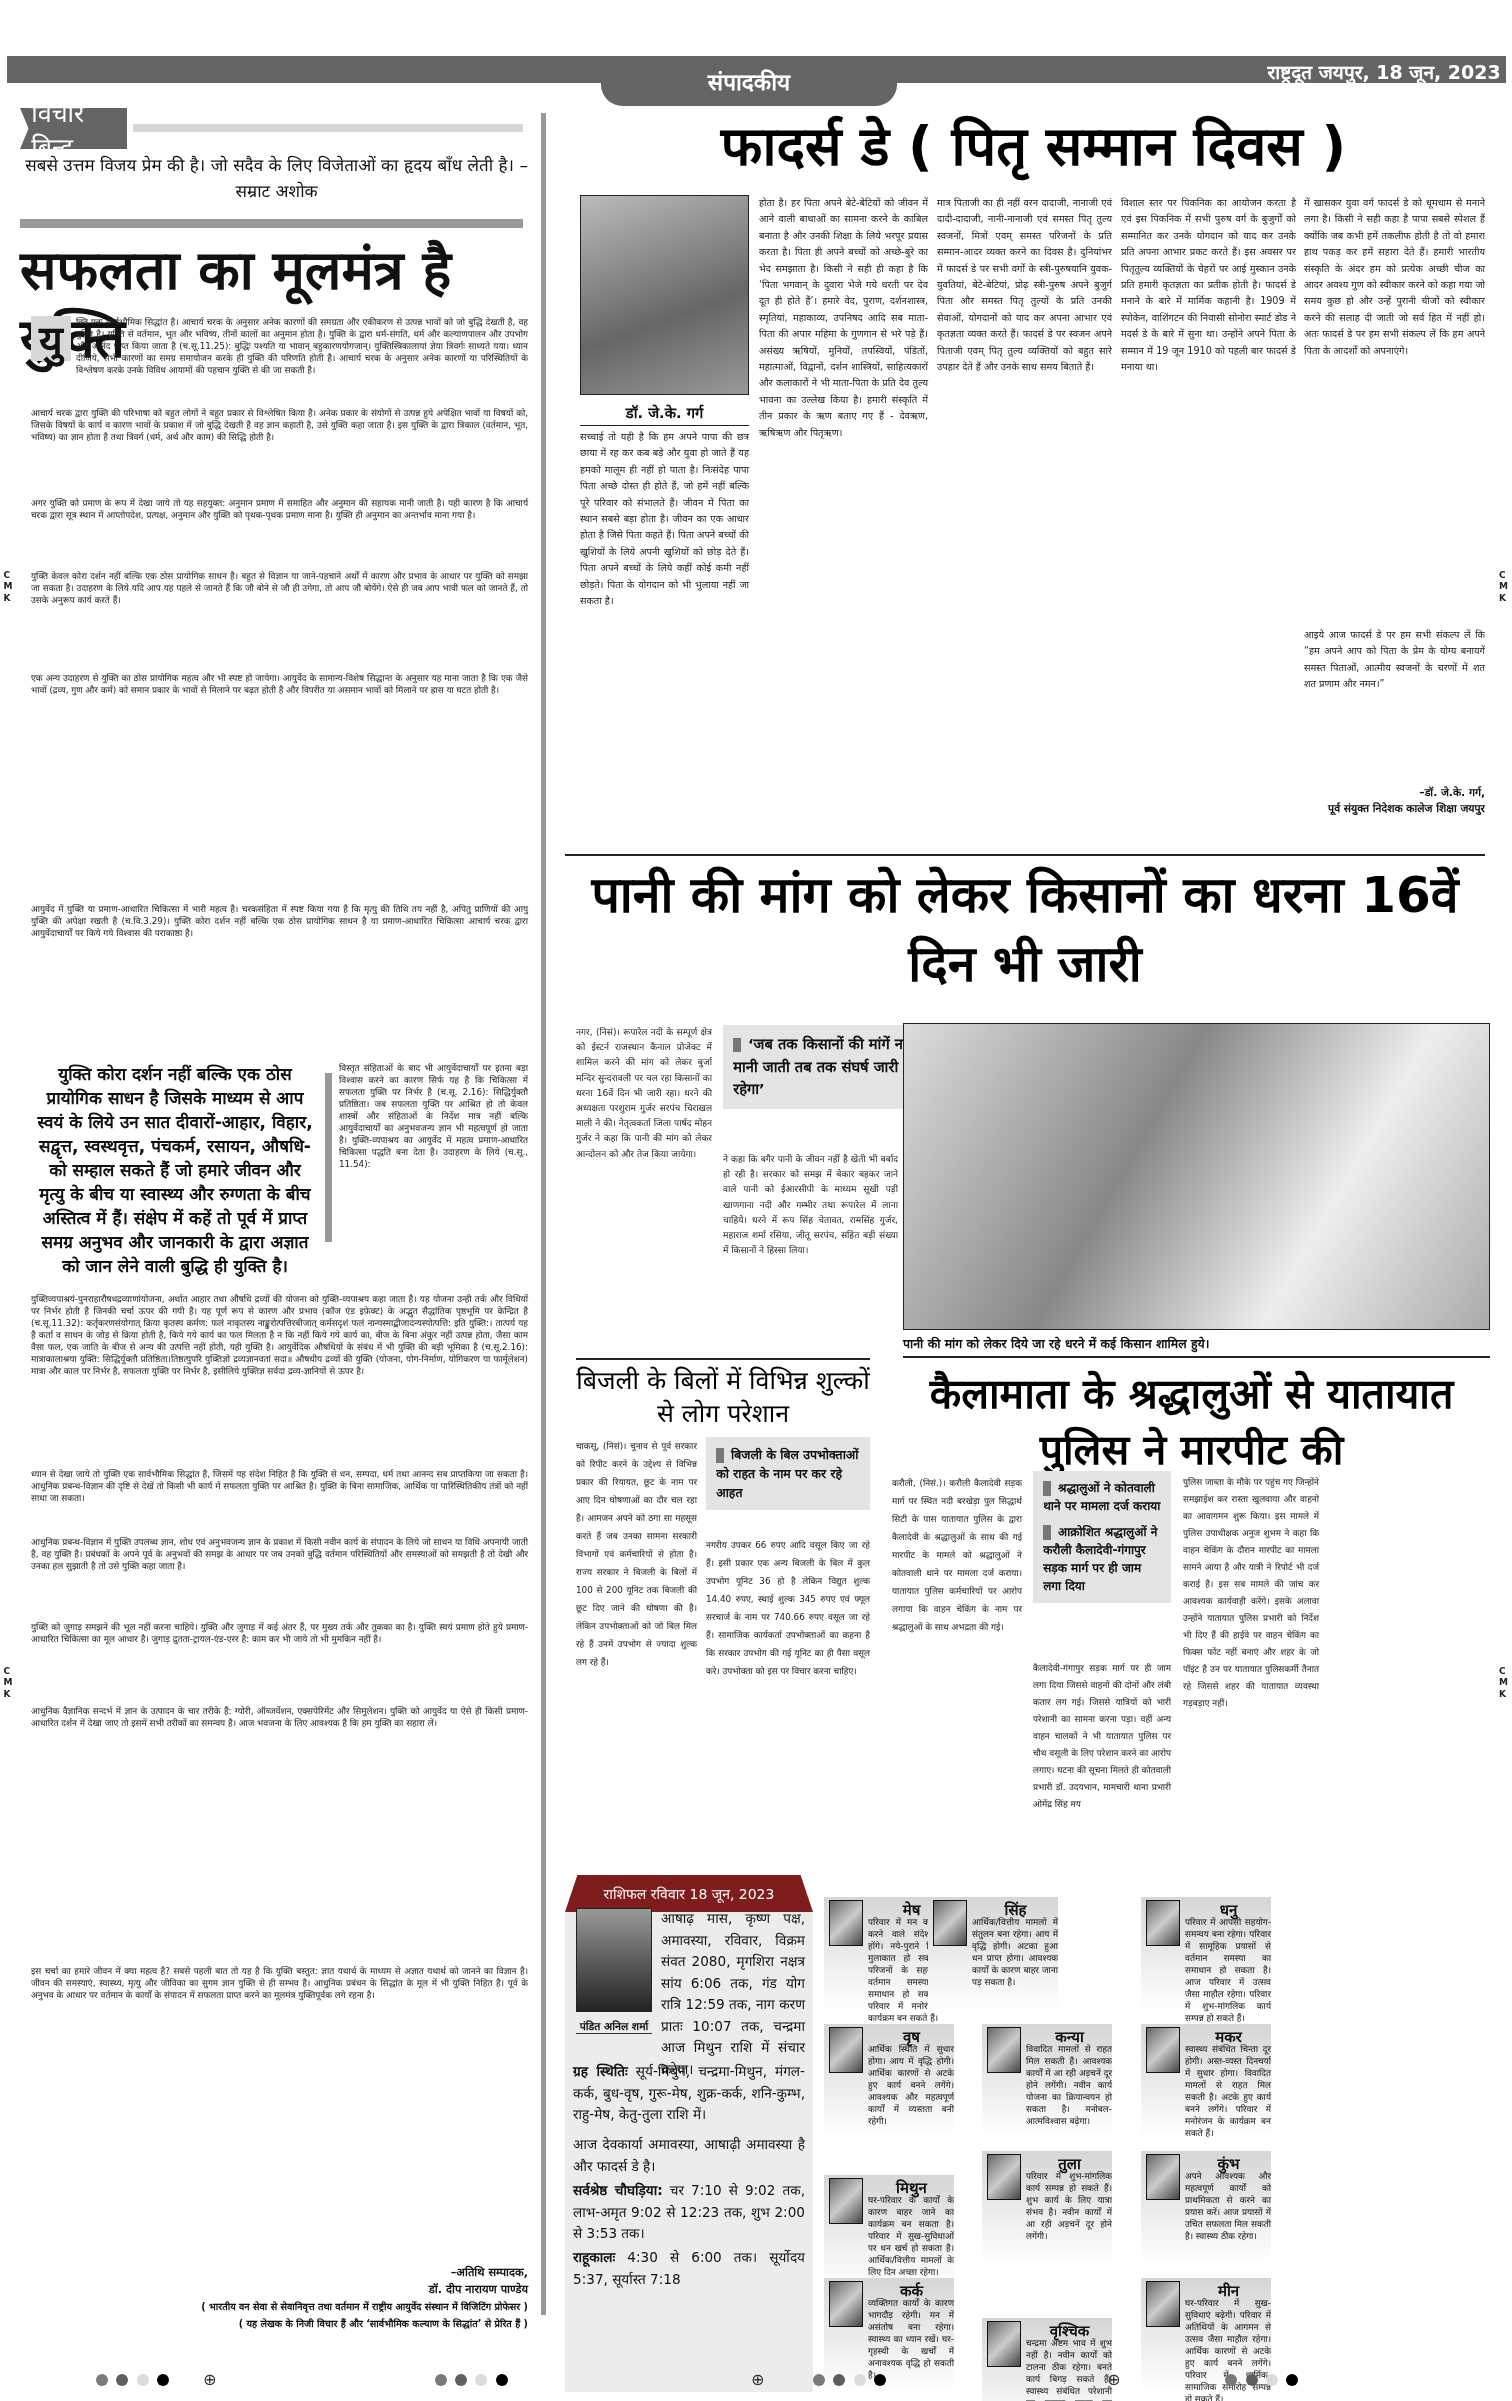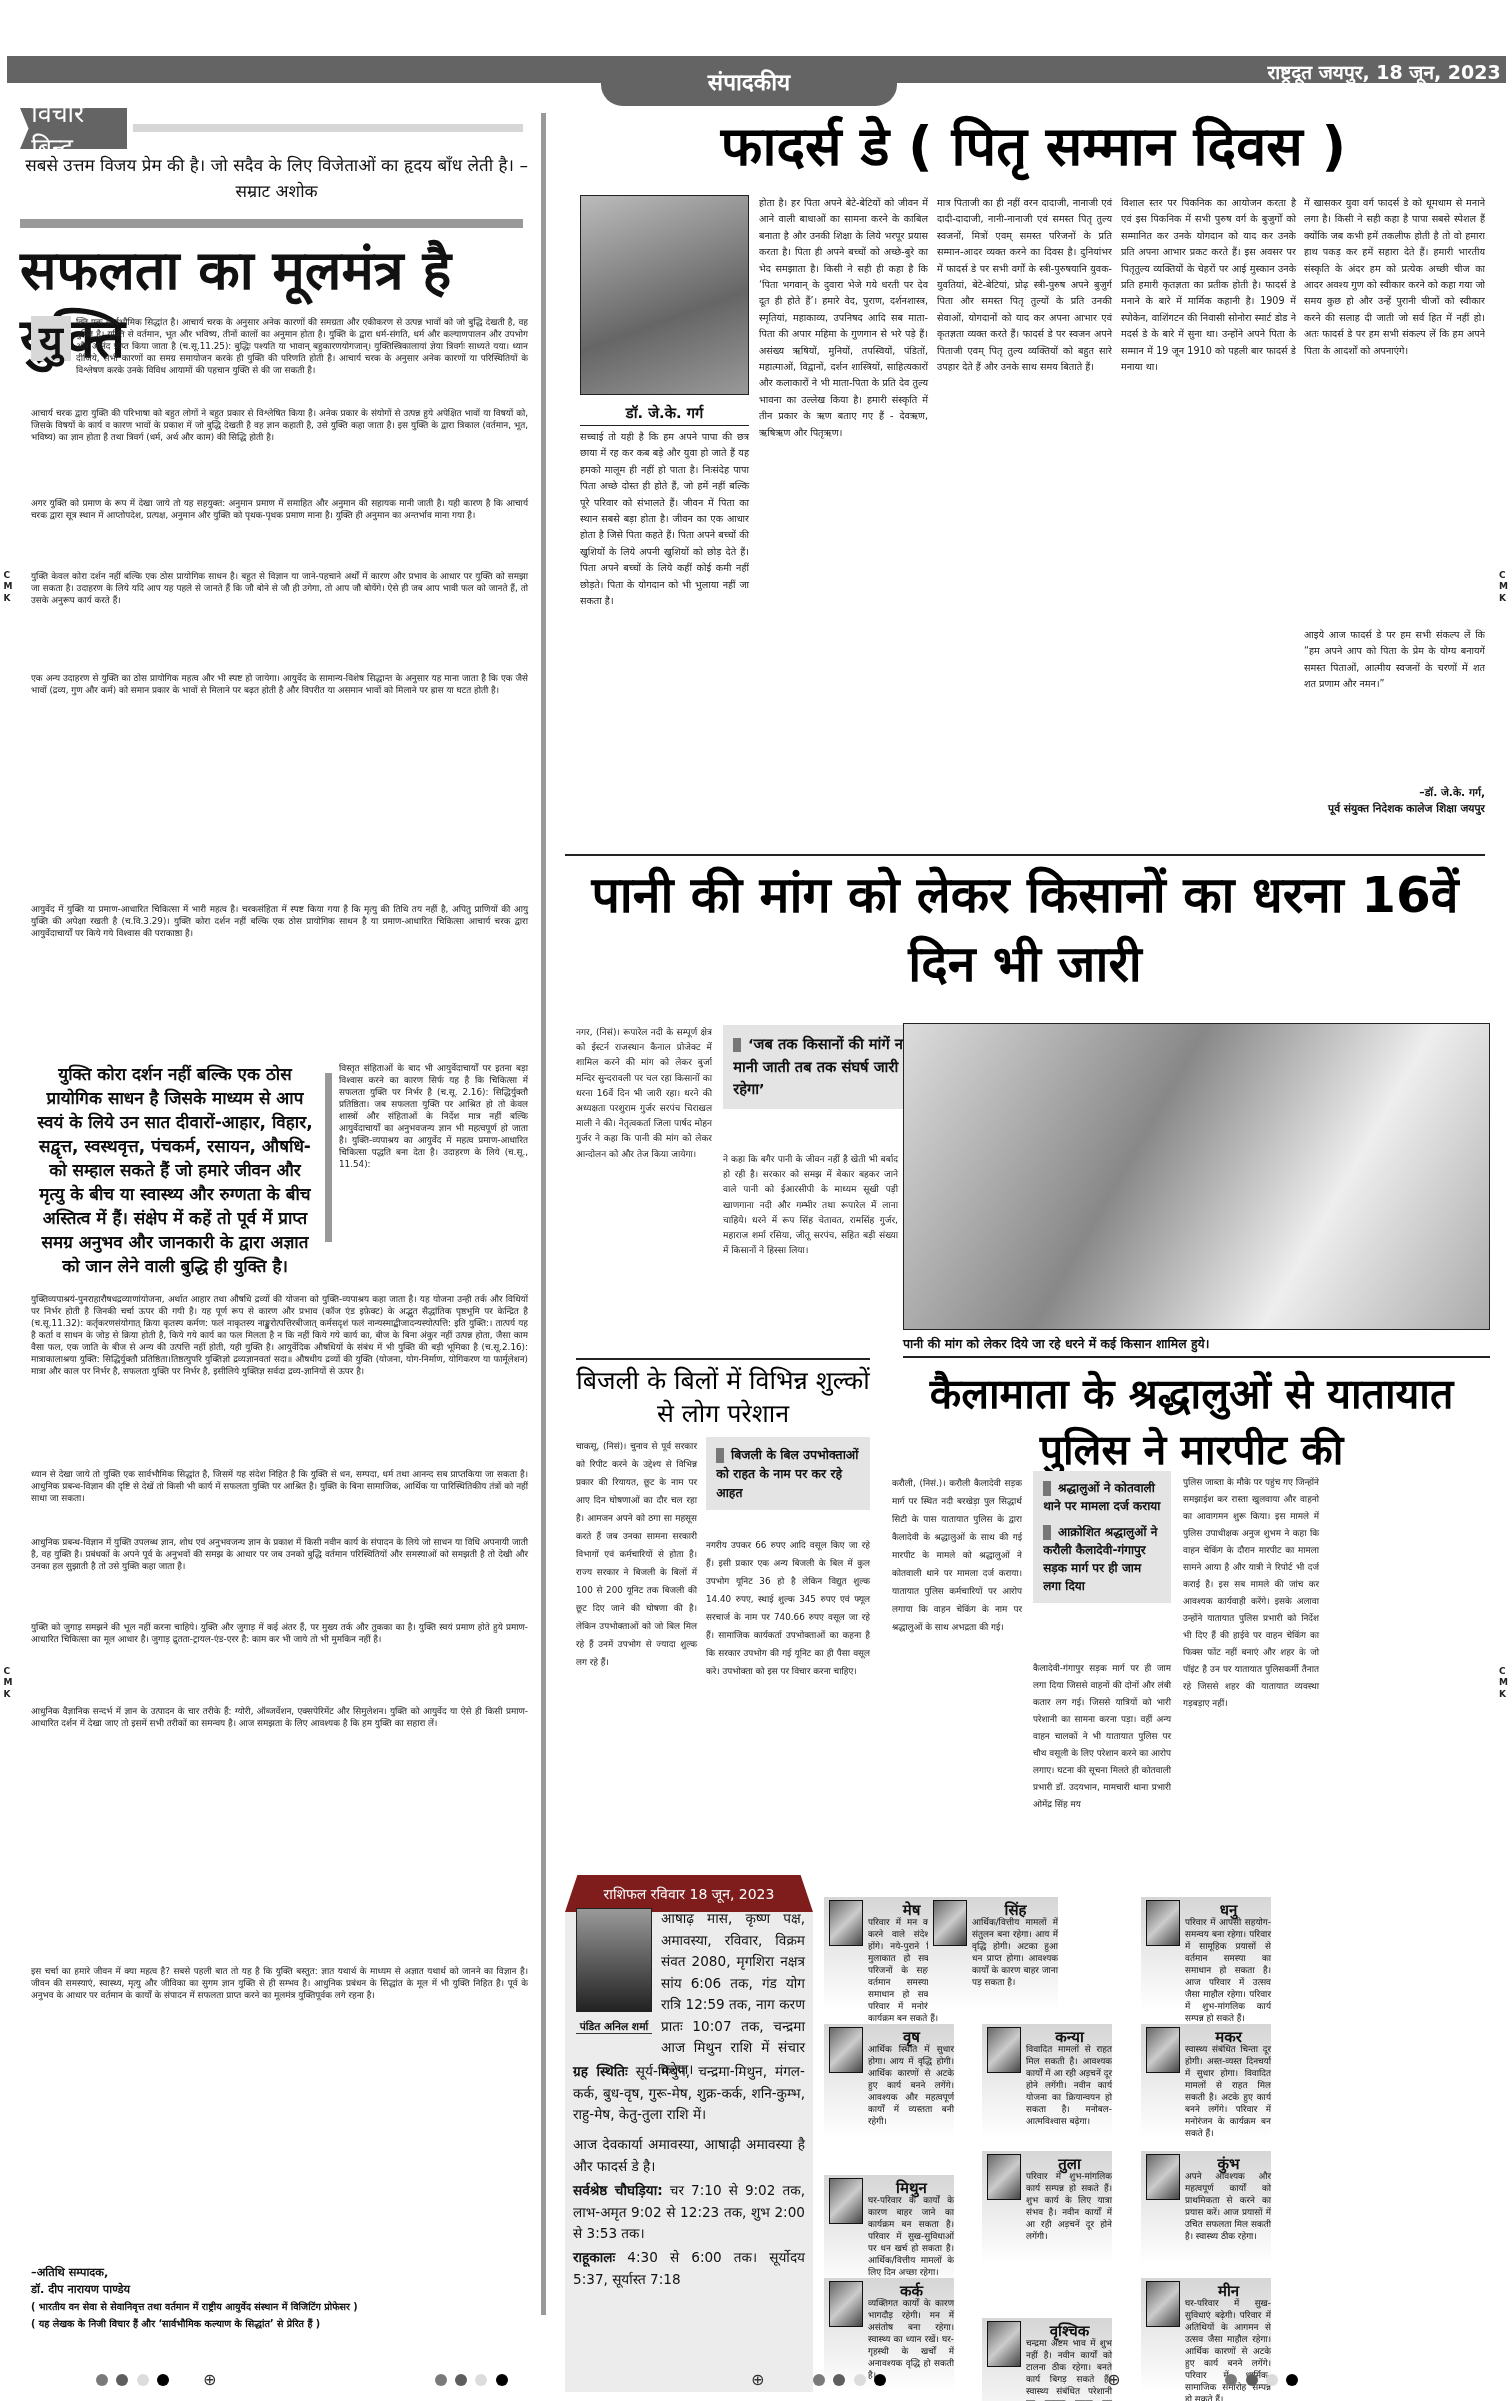--- a/index.html
+++ b/index.html
@@ -67,7 +67,7 @@
 <div class="abs body-text" style="left:31px;top:1468px;width:497px">ध्यान से देखा जाये तो युक्ति एक सार्वभौमिक सिद्धांत है, जिसमें यह संदेश निहित है कि युक्ति से धन, सम्पदा, धर्म तथा आनन्द सब प्राप्तकिया जा सकता है। आधुनिक प्रबन्ध-विज्ञान की दृष्टि से देखें तो किसी भी कार्य में सफलता युक्ति पर आश्रित है। युक्ति के बिना सामाजिक, आर्थिक या पारिस्थितिकीय तंत्रों को नहीं साधा जा सकता।</div>
 <div class="abs body-text" style="left:31px;top:1536px;width:497px">आधुनिक प्रबन्ध-विज्ञान में युक्ति उपलब्ध ज्ञान, शोध एवं अनुभवजन्य ज्ञान के प्रकाश में किसी नवीन कार्य के संपादन के लिये जो साधन या विधि अपनायी जाती है, वह युक्ति है। प्रबंधकों के अपने पूर्व के अनुभवों की समझ के आधार पर जब उनको बुद्धि वर्तमान परिस्थितियों और समस्याओं को समझती है तो देखी और उनका हल सुझाती है तो उसे युक्ति कहा जाता है।</div>
 <div class="abs body-text" style="left:31px;top:1621px;width:497px">युक्ति को जुगाड़ समझने की भूल नहीं करना चाहिये। युक्ति और जुगाड़ में कई अंतर हैं, पर मुख्य तर्क और तुकका का है। युक्ति स्वयं प्रमाण होते हुये प्रमाण-आधारित चिकित्सा का मूल आधार है। जुगाड़ द्रुतता-ट्रायल-एंड-एरर है: काम कर भी जाये तो भी मुमकिन नहीं है।</div>
-<div class="abs body-text" style="left:31px;top:1705px;width:497px">आधुनिक वैज्ञानिक सन्दर्भ में ज्ञान के उत्पादन के चार तरीके हैं: ग्योरी, ऑब्जर्वेशन, एक्सपेरिमेंट और सिमुलेशन। युक्ति को आयुर्वेद या ऐसे ही किसी प्रमाण-आधारित दर्शन में देखा जाए तो इसमें सभी तरीकों का समन्वय है। आज समझता के लिए आवश्यक है कि हम युक्ति का सहारा लें।</div>
+<div class="abs body-text" style="left:31px;top:1705px;width:497px">आधुनिक वैज्ञानिक सन्दर्भ में ज्ञान के उत्पादन के चार तरीके हैं: ग्योरी, ऑब्जर्वेशन, एक्सपेरिमेंट और सिमुलेशन। युक्ति को आयुर्वेद या ऐसे ही किसी प्रमाण-आधारित दर्शन में देखा जाए तो इसमें सभी तरीकों का समन्वय है। आज भवजना के लिए आवश्यक है कि हम युक्ति का सहारा लें।</div>
 <div class="abs body-text" style="left:31px;top:1965px;width:497px">इस चर्चा का हमारे जीवन में क्या महत्व है? सबसे पहली बात तो यह है कि युक्ति बस्तुत: ज्ञात यथार्थ के माध्यम से अज्ञात यथार्थ को जानने का विज्ञान है। जीवन की समस्याएं, स्वास्थ्य, मृत्यु और जीविका का सुगम ज्ञान युक्ति से ही सम्भव है। आधुनिक प्रबंधन के सिद्धांत के मूल में भी युक्ति निहित है। पूर्व के अनुभव के आधार पर वर्तमान के कार्यों के संपादन में सफलता प्राप्त करने का मूलमंत्र युक्तिपूर्वक लगे रहना है।</div>
 
 <div class="abs" style="left:31px;top:2264px;width:497px;text-align:left;font-size:11.3px;font-weight:bold;line-height:17px">

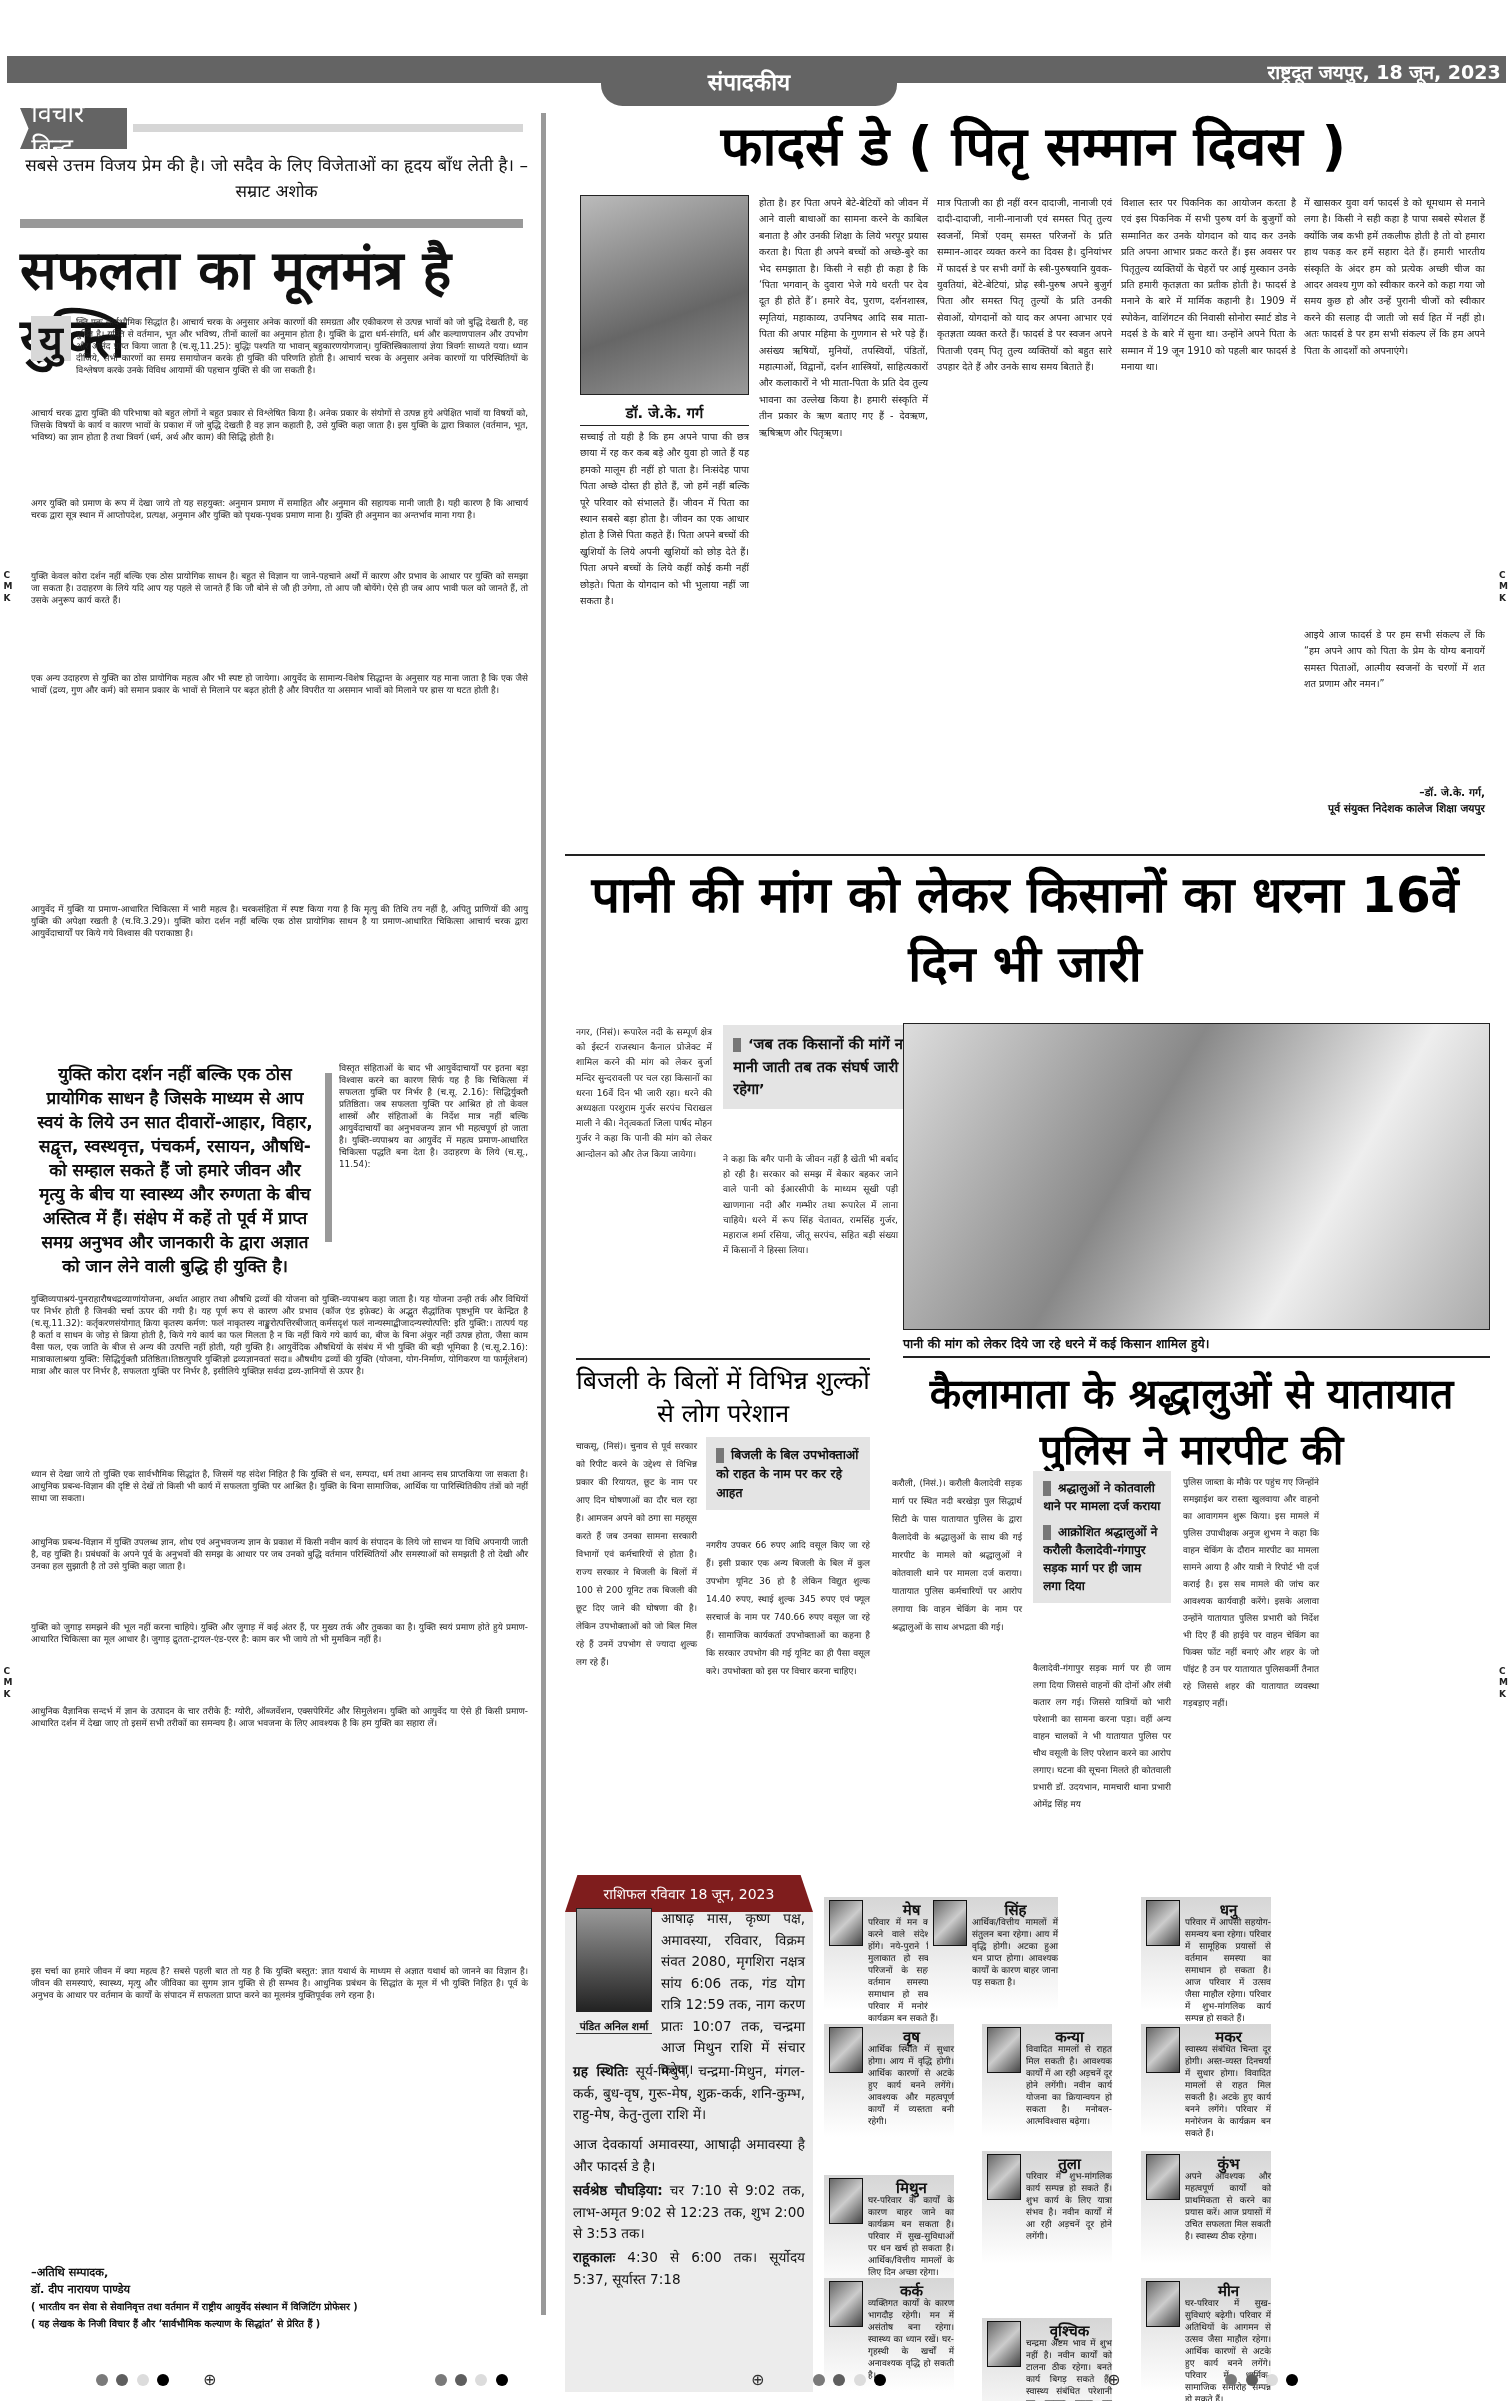--- a/index.html
+++ b/index.html
@@ -70,7 +70,7 @@
 <div class="abs body-text" style="left:31px;top:1705px;width:497px">आधुनिक वैज्ञानिक सन्दर्भ में ज्ञान के उत्पादन के चार तरीके हैं: ग्योरी, ऑब्जर्वेशन, एक्सपेरिमेंट और सिमुलेशन। युक्ति को आयुर्वेद या ऐसे ही किसी प्रमाण-आधारित दर्शन में देखा जाए तो इसमें सभी तरीकों का समन्वय है। आज भवजना के लिए आवश्यक है कि हम युक्ति का सहारा लें।</div>
 <div class="abs body-text" style="left:31px;top:1965px;width:497px">इस चर्चा का हमारे जीवन में क्या महत्व है? सबसे पहली बात तो यह है कि युक्ति बस्तुत: ज्ञात यथार्थ के माध्यम से अज्ञात यथार्थ को जानने का विज्ञान है। जीवन की समस्याएं, स्वास्थ्य, मृत्यु और जीविका का सुगम ज्ञान युक्ति से ही सम्भव है। आधुनिक प्रबंधन के सिद्धांत के मूल में भी युक्ति निहित है। पूर्व के अनुभव के आधार पर वर्तमान के कार्यों के संपादन में सफलता प्राप्त करने का मूलमंत्र युक्तिपूर्वक लगे रहना है।</div>
 
-<div class="abs" style="left:31px;top:2264px;width:497px;text-align:left;font-size:11.3px;font-weight:bold;line-height:17px">
+<div class="abs" style="left:31px;top:2264px;width:497px;text-align:right;font-size:11.3px;font-weight:bold;line-height:17px">
   <div>–अतिथि सम्पादक,</div>
   <div>डॉ. दीप नारायण पाण्डेय</div>
   <div style="font-size:9.6px">( भारतीय वन सेवा से सेवानिवृत्त तथा वर्तमान में राष्ट्रीय आयुर्वेद संस्थान में विजिटिंग प्रोफेसर )</div>

